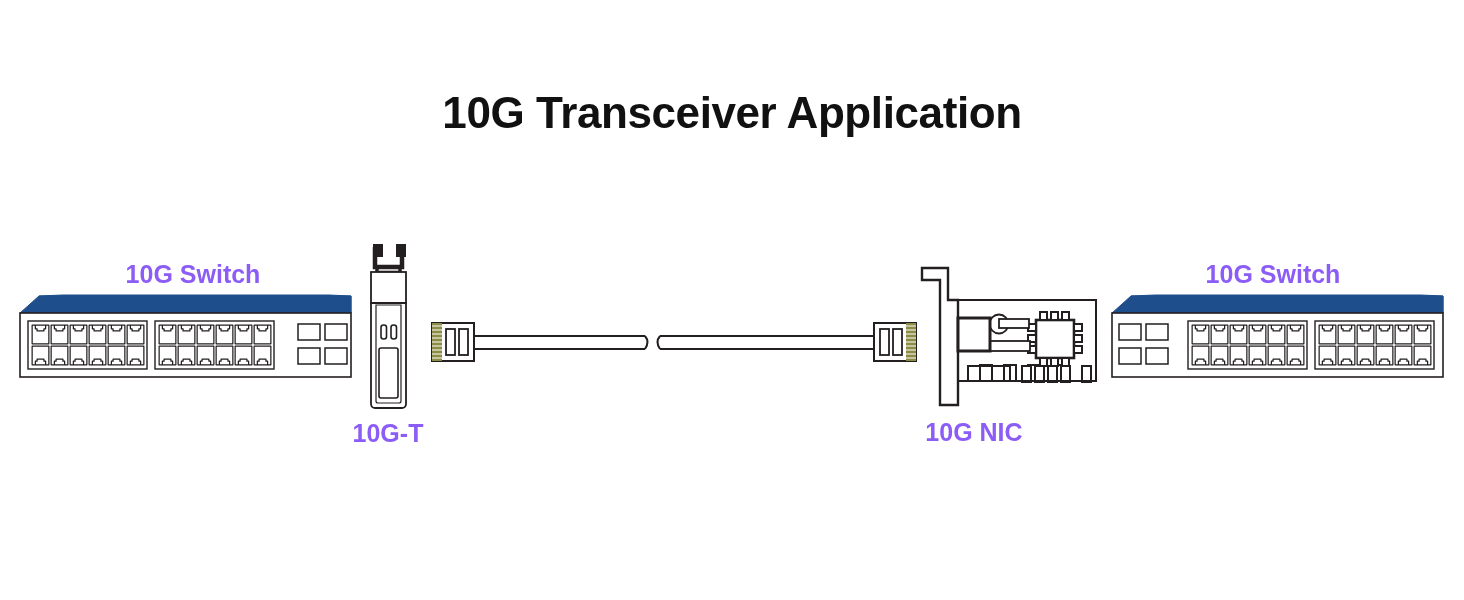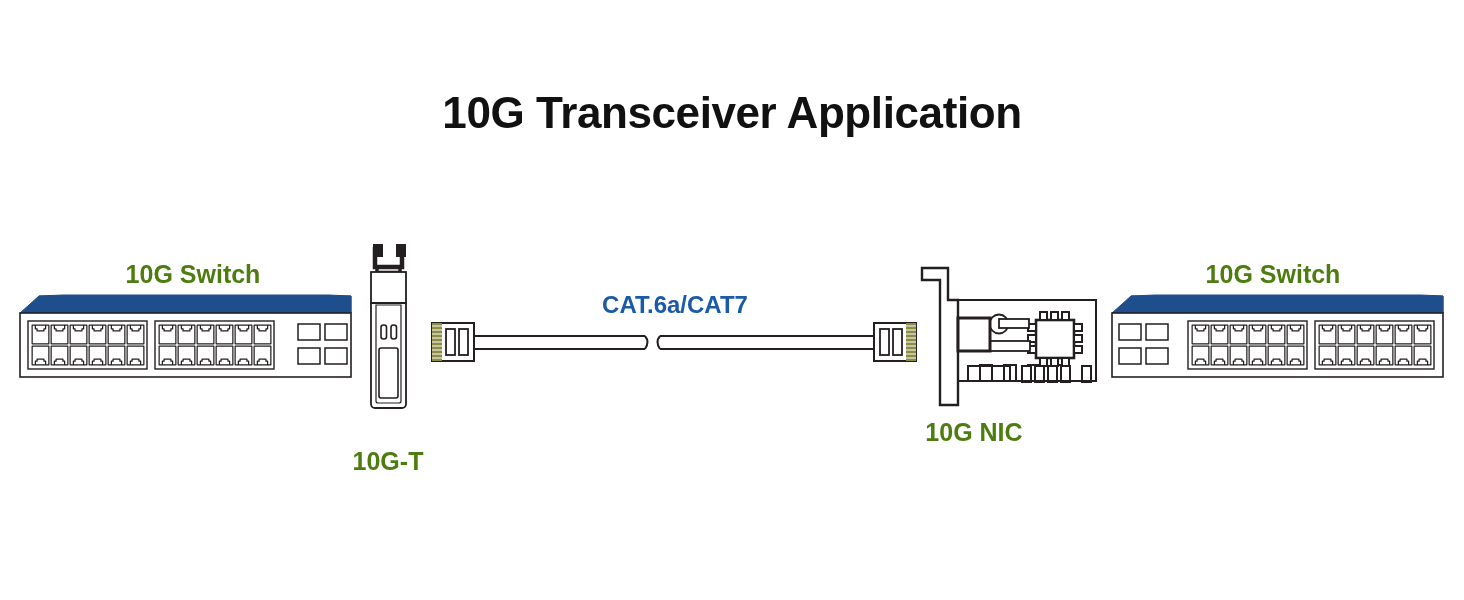--- a/index.html
+++ b/index.html
@@ -37,7 +37,7 @@
     text-align: center;
     font-size: 25px;
     font-weight: bold;
-    color: #4d7c0f;
+    color: #8b5cf6;
     font-family: "Liberation Sans", sans-serif;
     white-space: nowrap;
   }

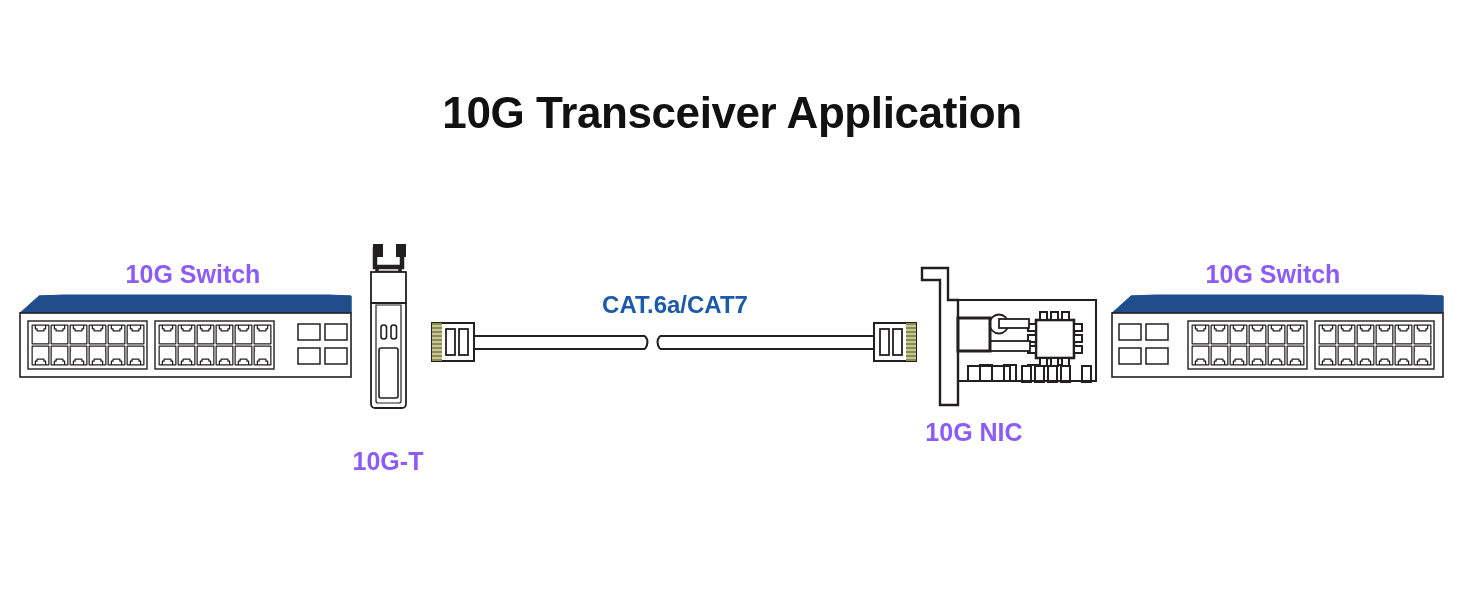--- a/index.html
+++ b/index.html
@@ -72,7 +72,6 @@
 
   <div class="node-label" id="lbl-nic">10G NIC</div>
 
-  <div class="cable-label" id="lbl-cable">CAT.6a/CAT7</div>
 
   <svg width="1464" height="600" viewBox="0 0 1464 600" style="position:absolute;left:0;top:0;">
     <defs>

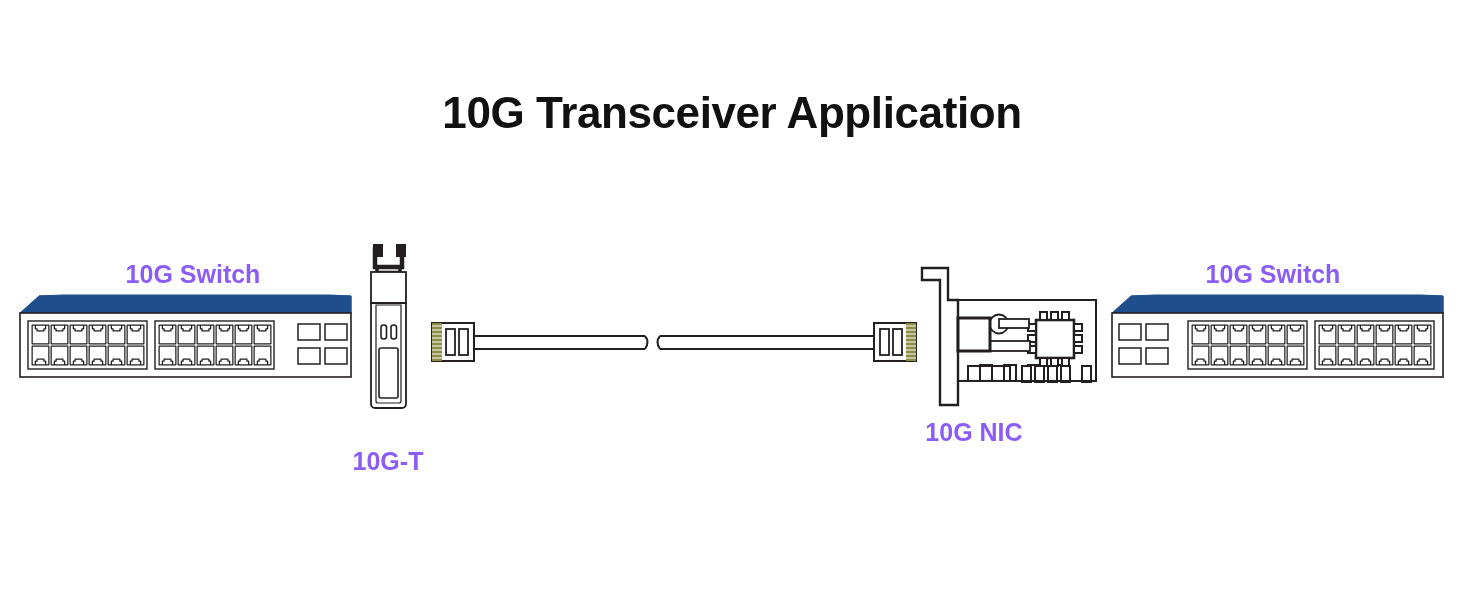--- a/index.html
+++ b/index.html
@@ -52,7 +52,7 @@
   }
   #lbl-switch-left { left: 28px;  top: 260px; width: 330px; }
   #lbl-switch-right{ left: 1108px;top: 260px; width: 330px; }
-  #lbl-transceiver { left: 318px; top: 419px; width: 140px; margin-top: 28px; }
+  #lbl-transceiver { left: 318px; top: 419px; width: 140px; }
   #lbl-nic         { left: 904px; top: 418px; width: 140px; }
   #lbl-cable       { left: 560px; top: 291px; width: 230px; }
   svg { display: block; }

